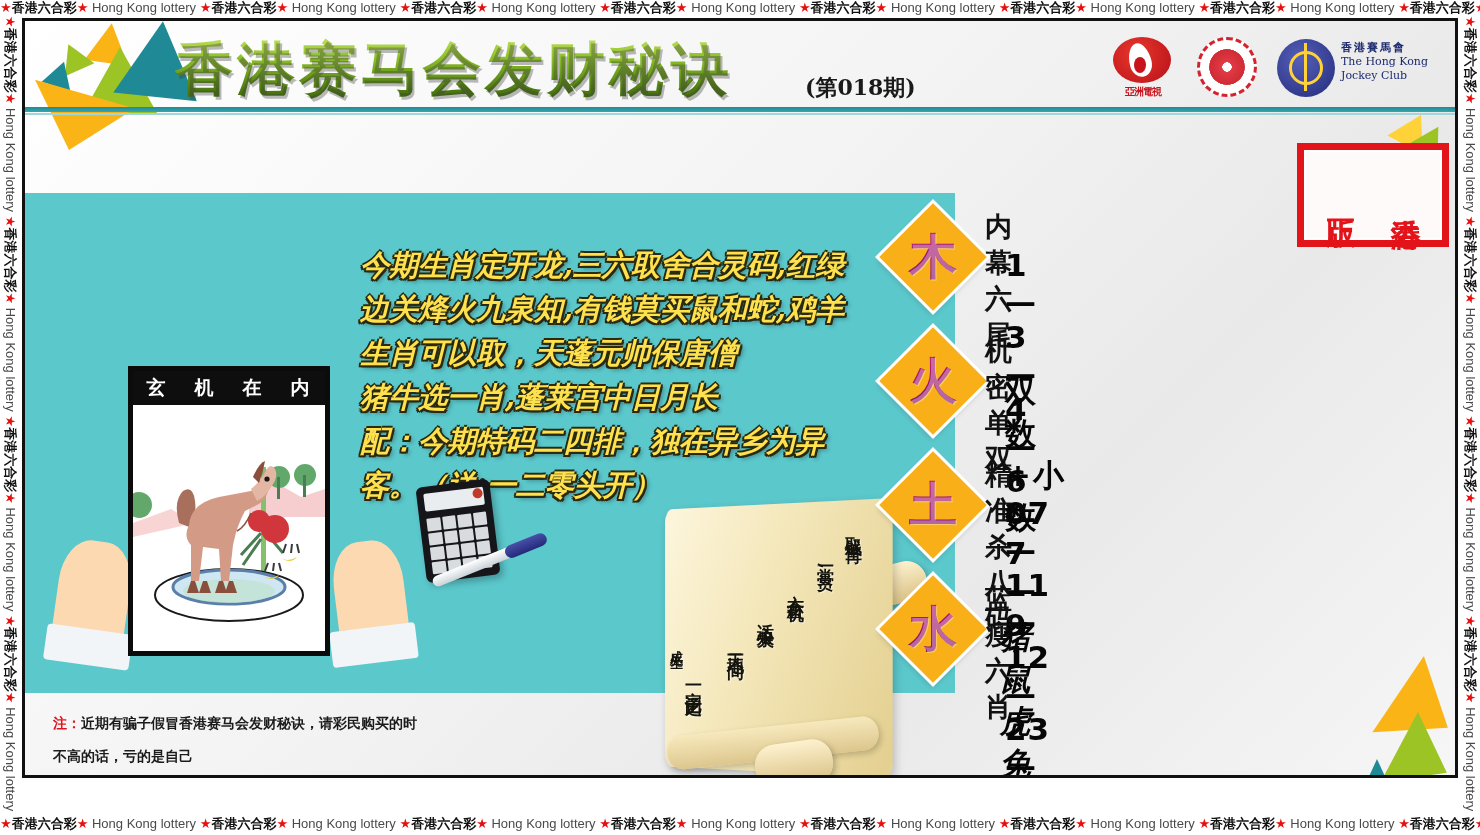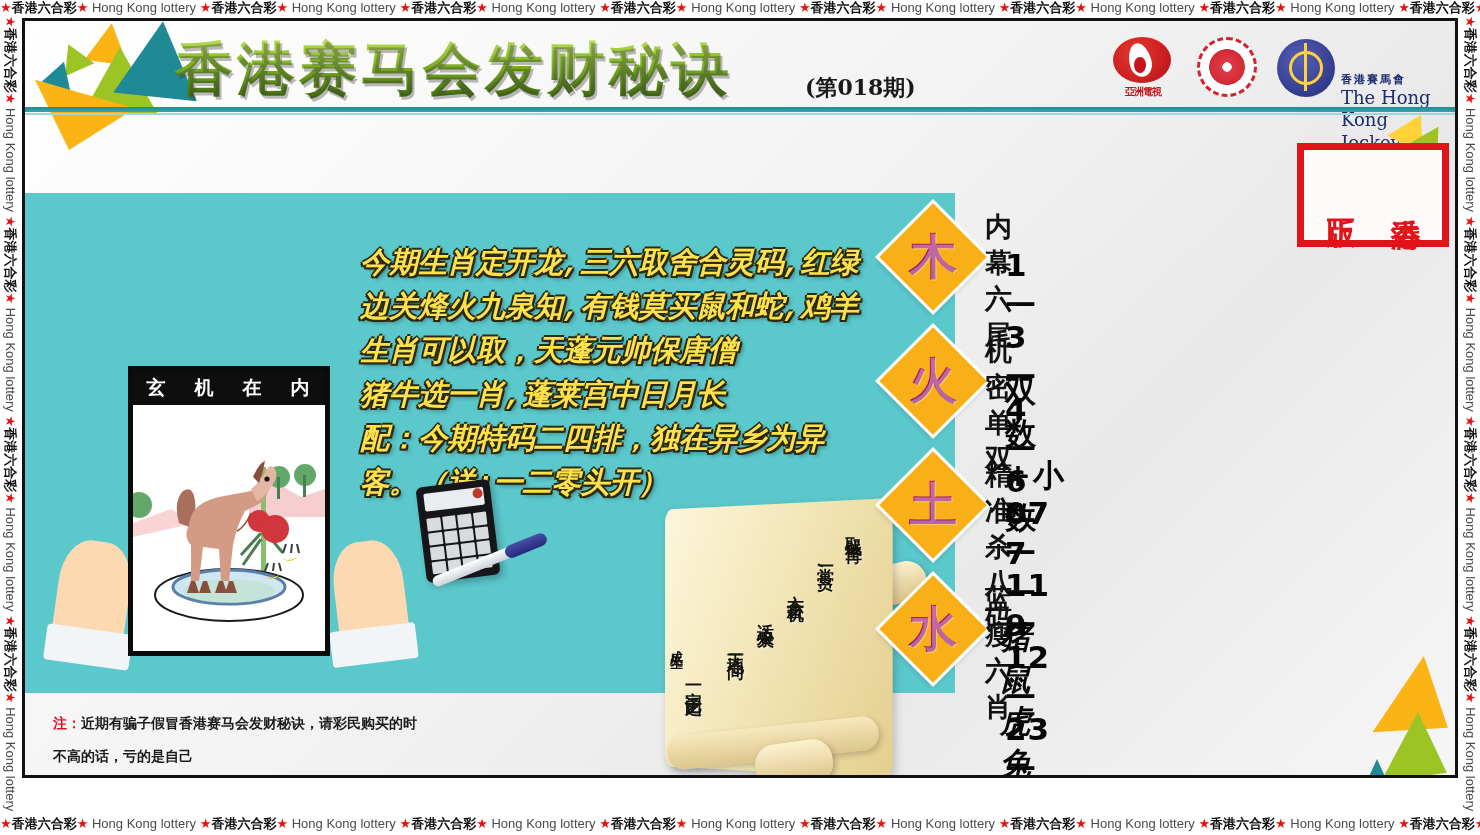--- a/index.html
+++ b/index.html
@@ -71,7 +71,7 @@
   .jc-mark{position:absolute;left:12px;top:14px;width:34px;height:34px;border:3px solid #ffd23a;
     border-radius:50%;box-sizing:border-box;}
   .jc-bar{position:absolute;left:27px;top:6px;width:3px;height:48px;background:#ffd23a;}
-  .jc-text{position:absolute;left:64px;top:4px;line-height:1.25;margin-top:32px;}
+  .jc-text{position:absolute;left:64px;top:4px;line-height:1.25;}
   .jc-cn{font-size:11px;color:#1c2a6e;font-weight:bold;letter-spacing:2px;}
   .jc-en{font-size:18px;color:#1c2a6e;font-family:"DejaVu Serif","Liberation Serif",serif;}
 

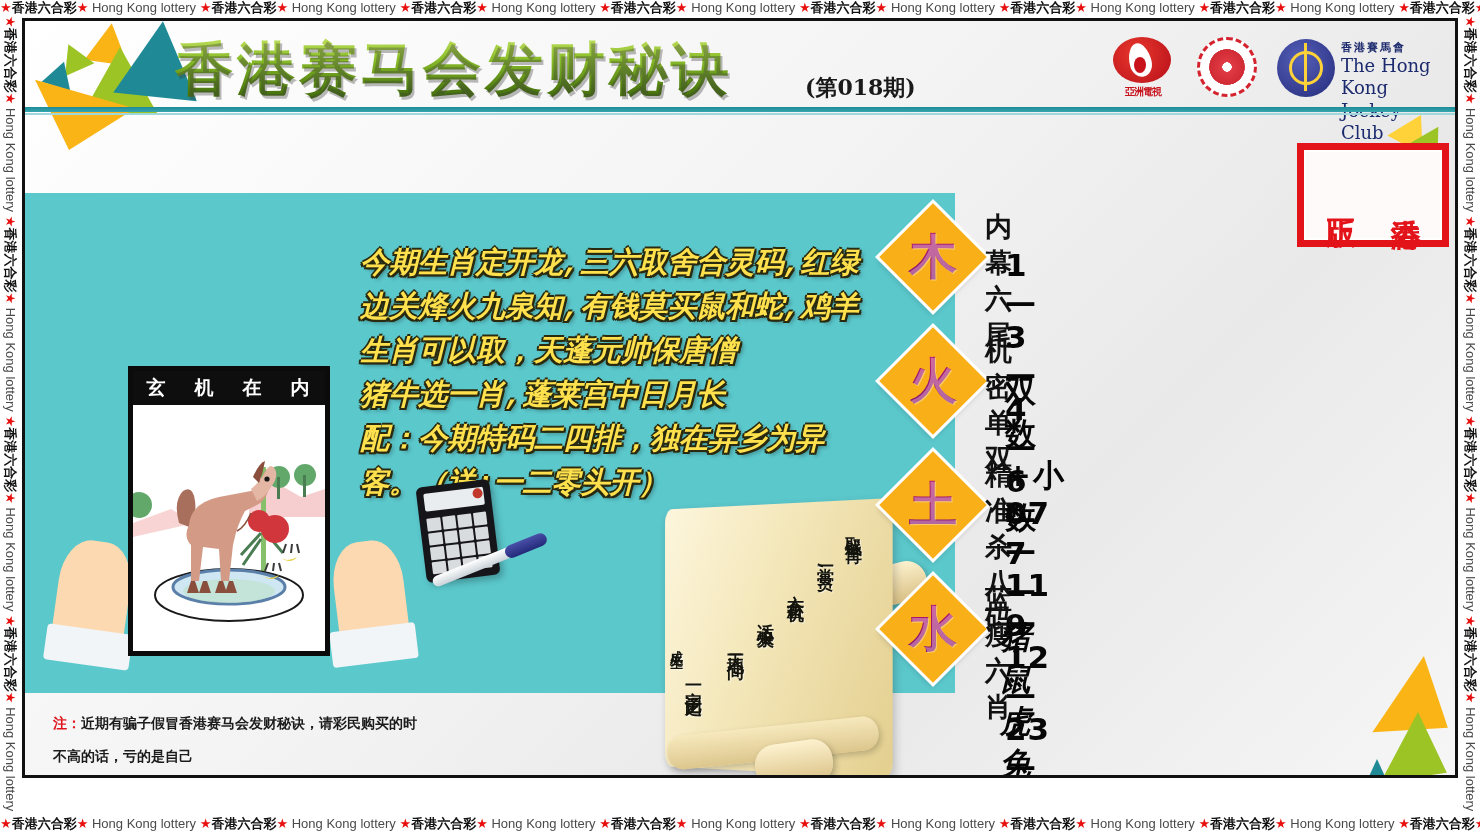--- a/index.html
+++ b/index.html
@@ -73,7 +73,7 @@
   .jc-bar{position:absolute;left:27px;top:6px;width:3px;height:48px;background:#ffd23a;}
   .jc-text{position:absolute;left:64px;top:4px;line-height:1.25;}
   .jc-cn{font-size:11px;color:#1c2a6e;font-weight:bold;letter-spacing:2px;}
-  .jc-en{font-size:18px;color:#1c2a6e;font-family:"DejaVu Serif","Liberation Serif",serif;}
+  .jc-en{font-size:11px;color:#1c2a6e;font-family:"DejaVu Serif","Liberation Serif",serif;}
 
   
   #seal{position:absolute;left:1272px;top:122px;width:152px;height:104px;

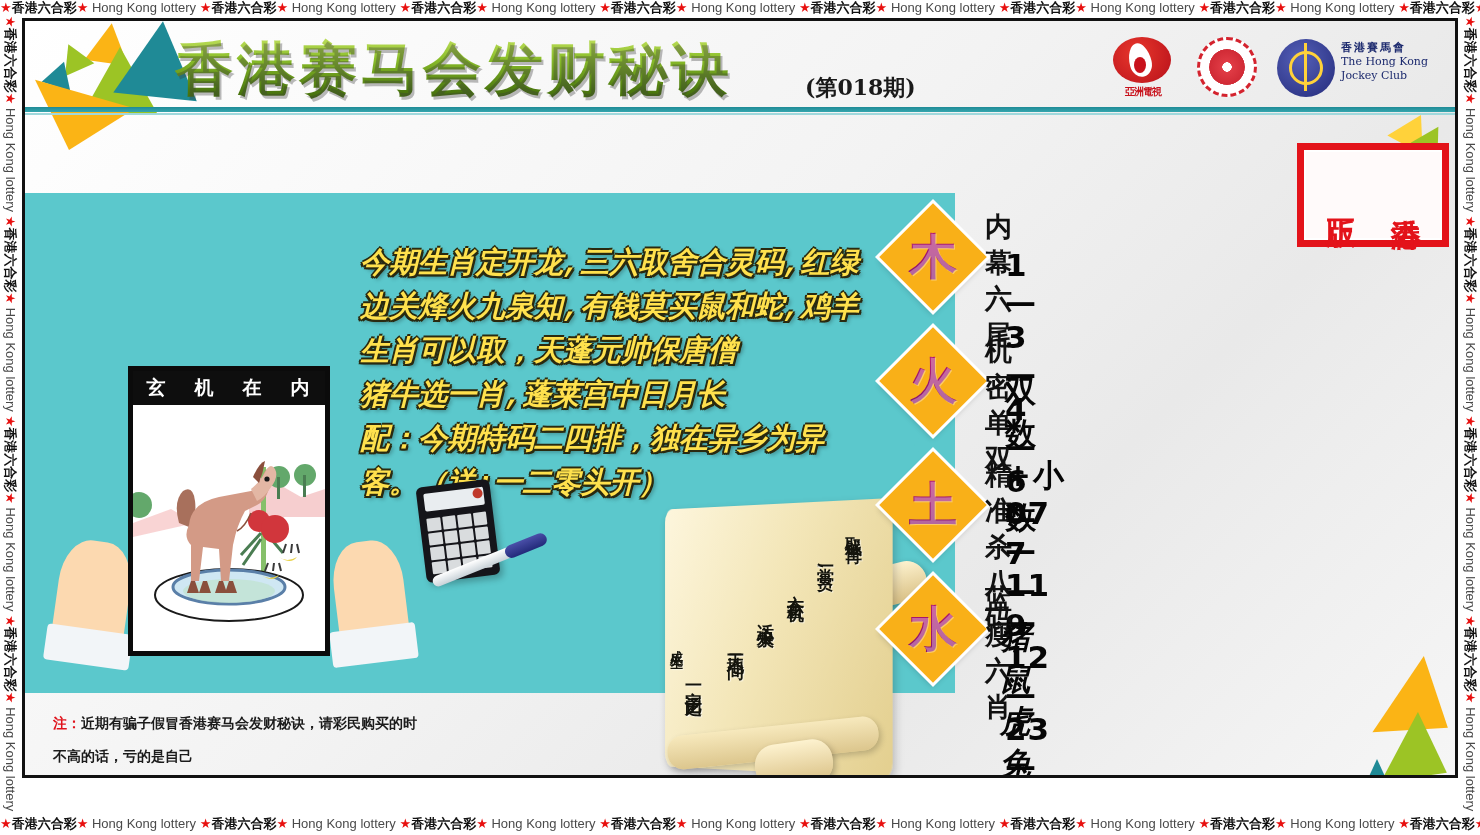--- a/index.html
+++ b/index.html
@@ -95,7 +95,7 @@
     font-size:29px;line-height:1.52;font-style:italic;color:#ffe14d;
     text-shadow:-2px 0 #2a2a10,2px 0 #2a2a10,0 -2px #2a2a10,0 2px #2a2a10,
                 2px 2px #2a2a10,-2px 2px #2a2a10,3px 3px 4px rgba(0,0,0,.4);}
-  #poem div{white-space:nowrap;font-family:Liberation Mono, monospace;}
+  #poem div{white-space:nowrap;}
 
   
   #pic{position:absolute;left:103px;top:345px;width:202px;height:290px;

